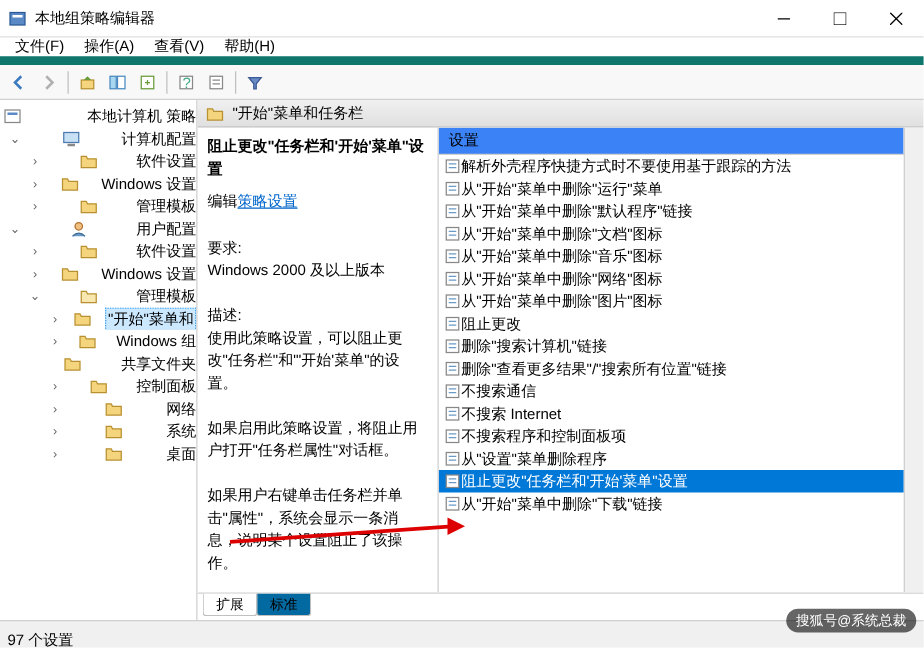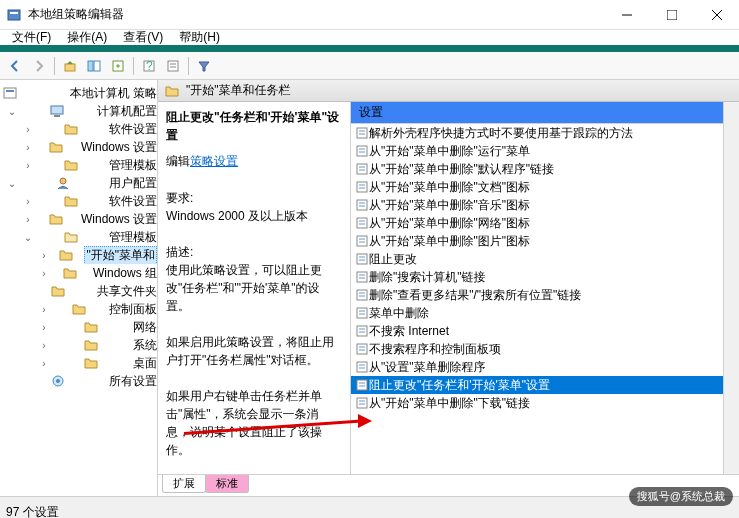--- a/index.html
+++ b/index.html
@@ -438,7 +438,7 @@
                   <line x1="4" y1="8" x2="10" y2="8" stroke="#6a9ac6"></line>
                 </svg>
               </span>
-              <span>菜单中删除</span>
+              <span>不搜索通信</span>
             </div>
             <div class="listrow">
               <span class="licon">

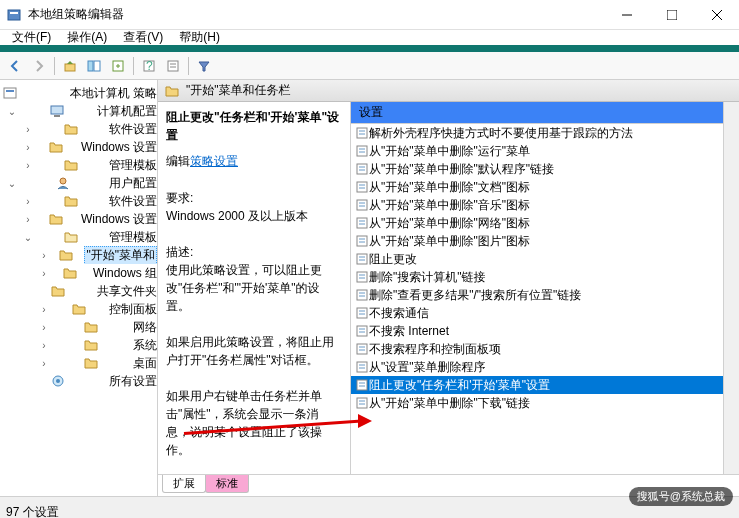--- a/index.html
+++ b/index.html
@@ -287,15 +287,6 @@
           </svg>
         </span>
       <span class="label">桌面</span>
-    </div>
-    <div class="treeitem" style="padding-left:50px">
-      <span class="ticon">
-          <svg width="16" height="16">
-            <circle cx="8" cy="8" r="5" fill="#d0e8f8" stroke="#4a8ac0"></circle>
-            <circle cx="8" cy="8" r="2" fill="#4a8ac0"></circle>
-          </svg>
-        </span>
-      <span class="label">所有设置</span>
     </div>
   </div>
 

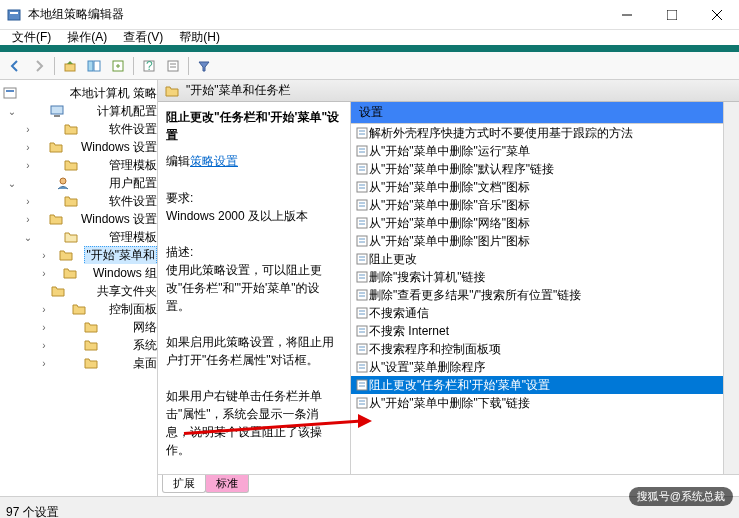--- a/index.html
+++ b/index.html
@@ -39,7 +39,7 @@
 .listrow.selected { background: #0078d7; color: #fff; }
 .listrow .licon { width: 14px; height: 14px; flex-shrink: 0; }
 .tabs { height: 22px; display: flex; align-items: flex-start; padding-left: 4px; border-top: 1px solid #d0d0d0; }
-.tab { border: 1px solid #c0c0c0; border-top: none; padding: 1px 10px; background: #f9a8d4; font-size: 11px; border-radius: 0 0 3px 3px; margin-right: -1px; }
+.tab { border: 1px solid #c0c0c0; border-top: none; padding: 1px 10px; background: #0369a1; font-size: 11px; border-radius: 0 0 3px 3px; margin-right: -1px; }
 .tab.active { background: #fff; }
 
 .statusbar { height: 32px; border-top: 1px solid #d0d0d0; display: flex; align-items: center; padding: 0 6px; background: #f0f0f0; }

